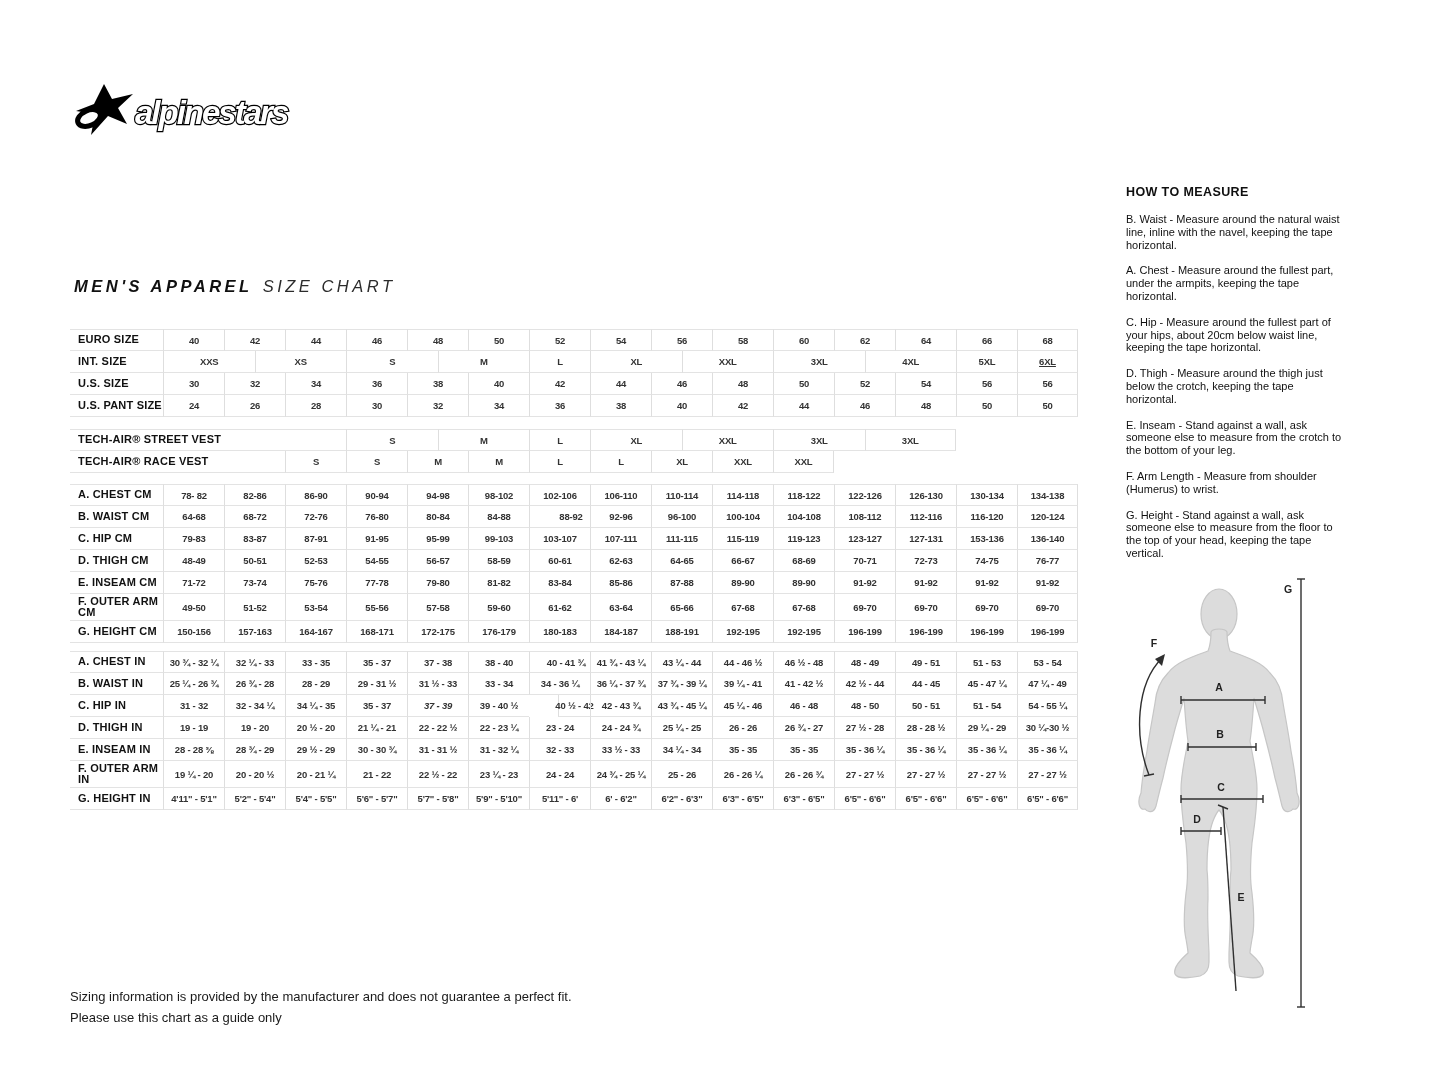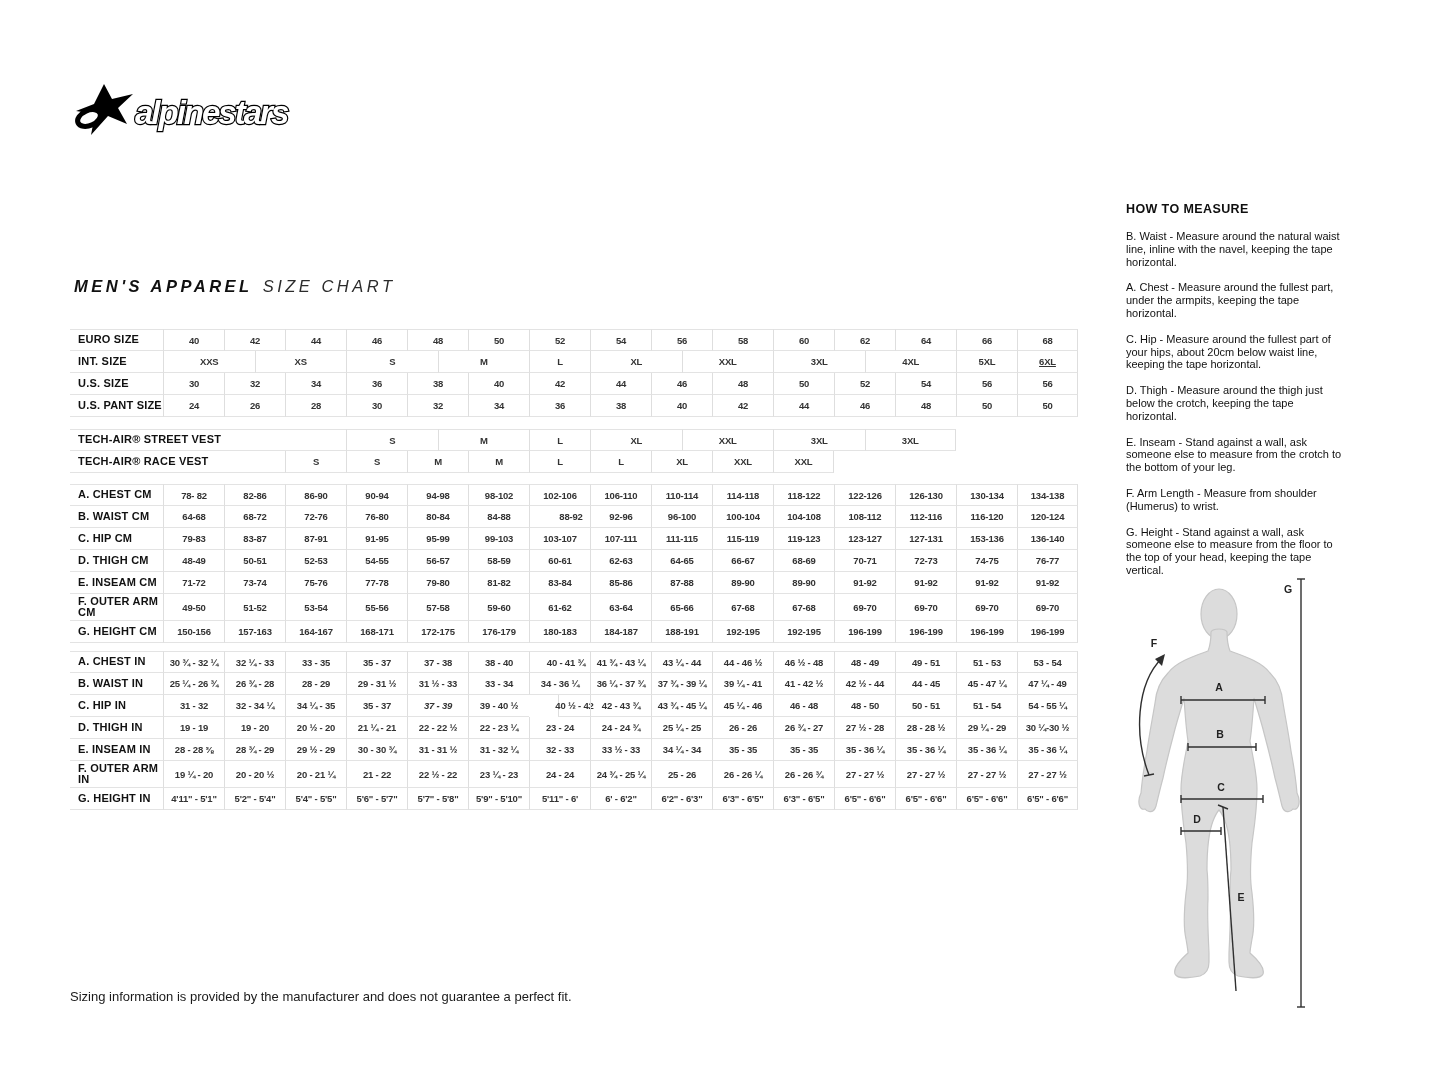--- a/index.html
+++ b/index.html
@@ -36,7 +36,7 @@
   .footer{position:absolute;left:70px;top:986px;font-size:13px;line-height:21px;color:#1a1a1a;}
 
   
-  .measure{position:absolute;left:1126px;top:202px;width:216px;}
+  .measure{position:absolute;left:1126px;top:185px;width:216px;}
   .measure h3{margin:0 0 14px 0;font-size:12.5px;font-weight:bold;letter-spacing:.4px;color:#0f0f0f;}
   .mitem{margin:0 0 13px 0;font-size:11px;line-height:12.8px;color:#111;}
 

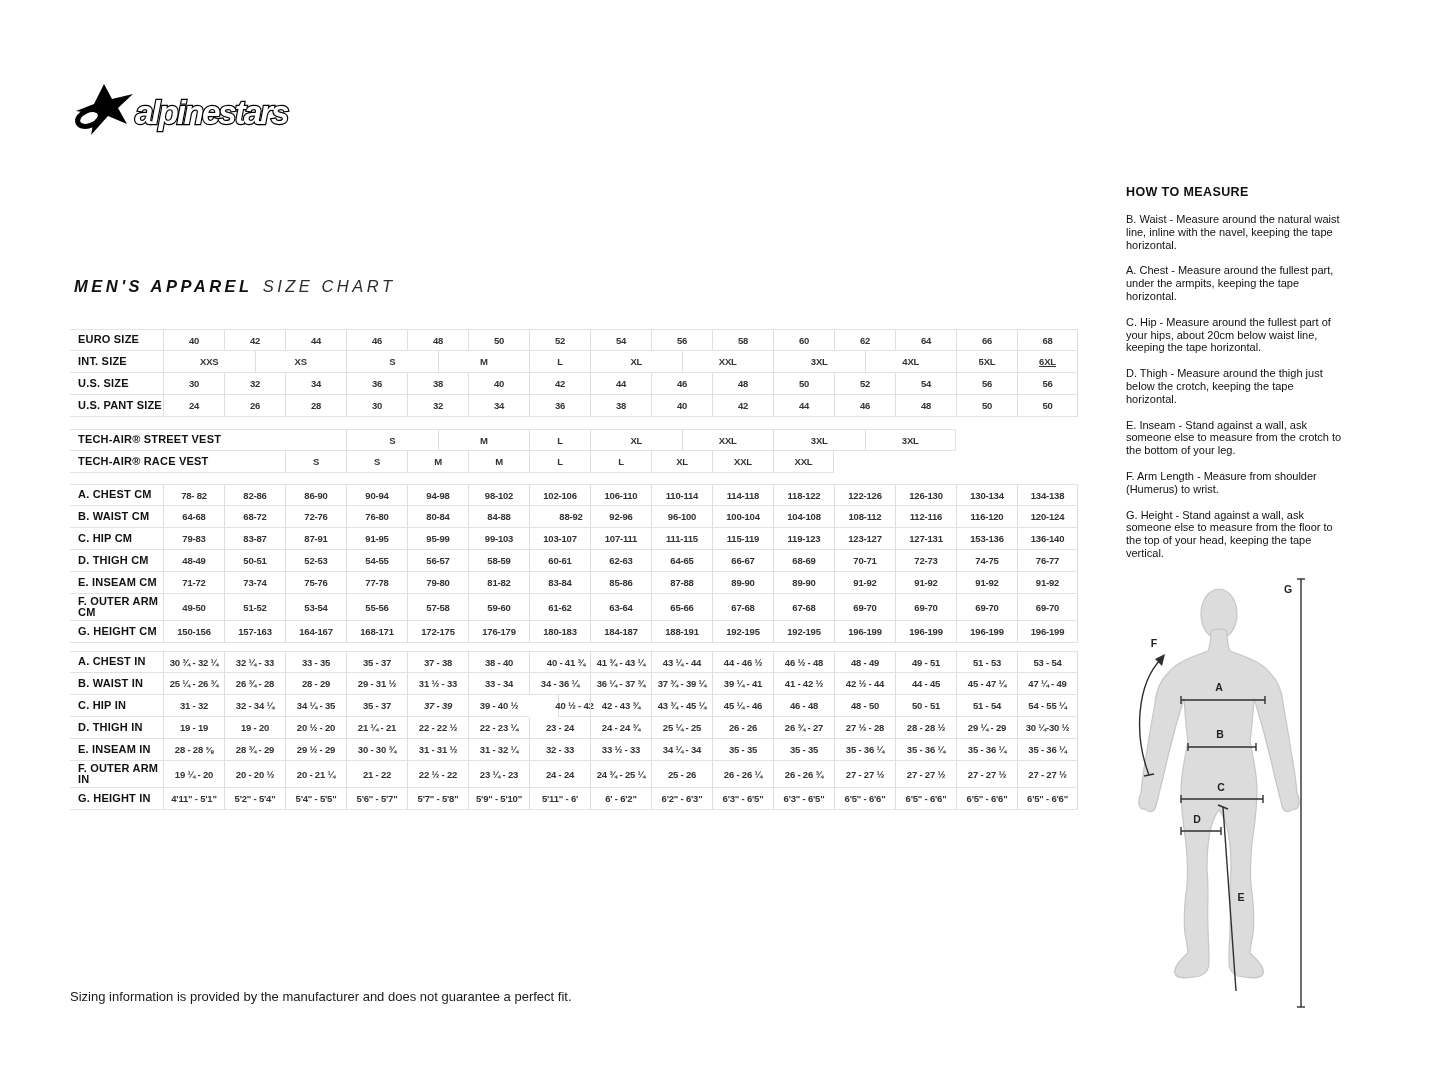--- a/index.html
+++ b/index.html
@@ -416,6 +416,7 @@
 
   <div class="footer">
     <div>Sizing information is provided by the manufacturer and does not guarantee a perfect fit.</div>
+    <div>Please use this chart as a guide only</div>
   </div>
 
   <div class="measure">

